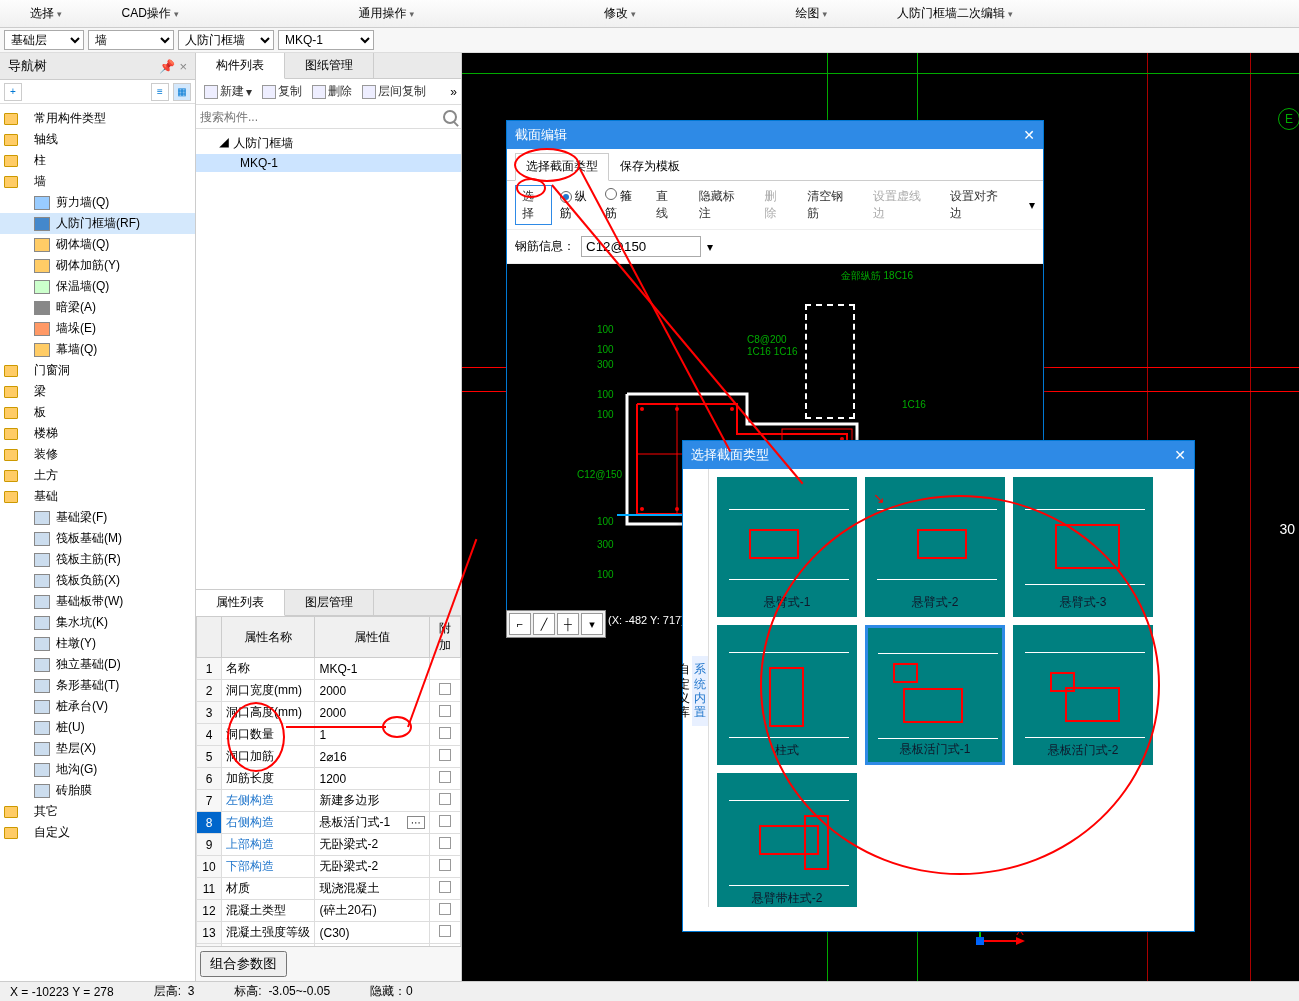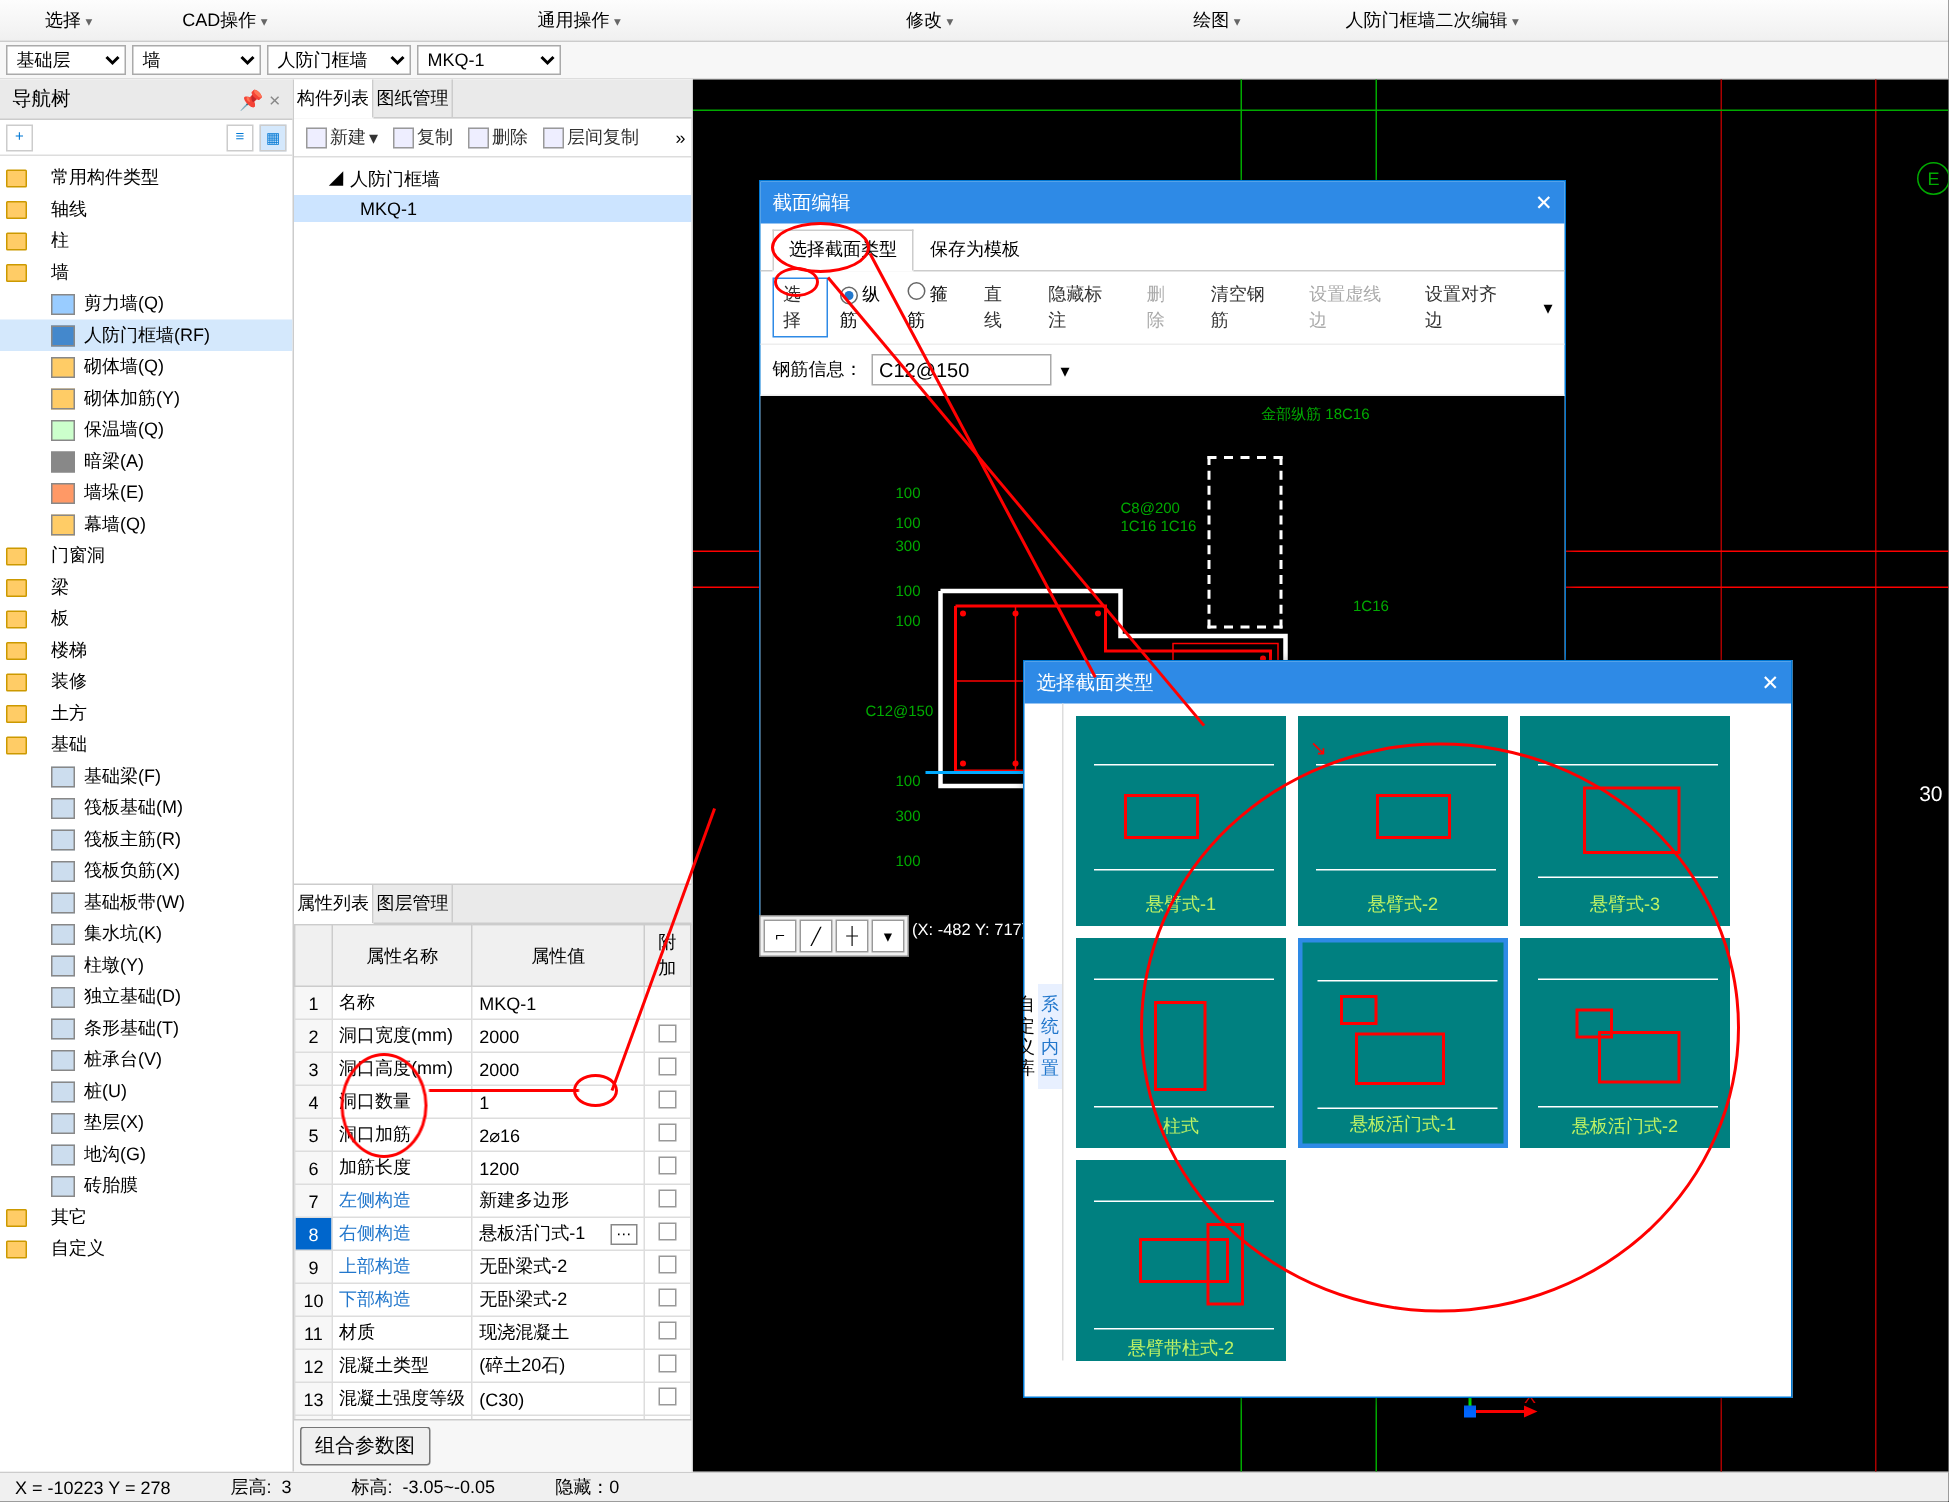--- a/index.html
+++ b/index.html
@@ -23,7 +23,7 @@
 .tree-item .ico{width:16px;height:14px;display:inline-block;border:1px solid #888;background:#fff}
 .comp-panel{width:266px;background:#fff;border-right:1px solid #ccc;display:flex;flex-direction:column}
 .tabs{display:flex;background:#eaeaea;border-bottom:1px solid #ccc}
-.tab{padding:4px 2px;cursor:pointer;border-right:1px solid #ccc;font-size:12px}
+.tab{padding:4px 20px;cursor:pointer;border-right:1px solid #ccc;font-size:12px}
 .tab.active{background:#fff;border-bottom:1px solid #fff;margin-bottom:-1px}
 .comp-tools{height:26px;border-bottom:1px solid #ddd;display:flex;align-items:center;padding:0 4px;gap:2px}
 .tool-btn{padding:2px 4px;cursor:pointer;display:flex;align-items:center;gap:2px;font-size:12px;color:#333}

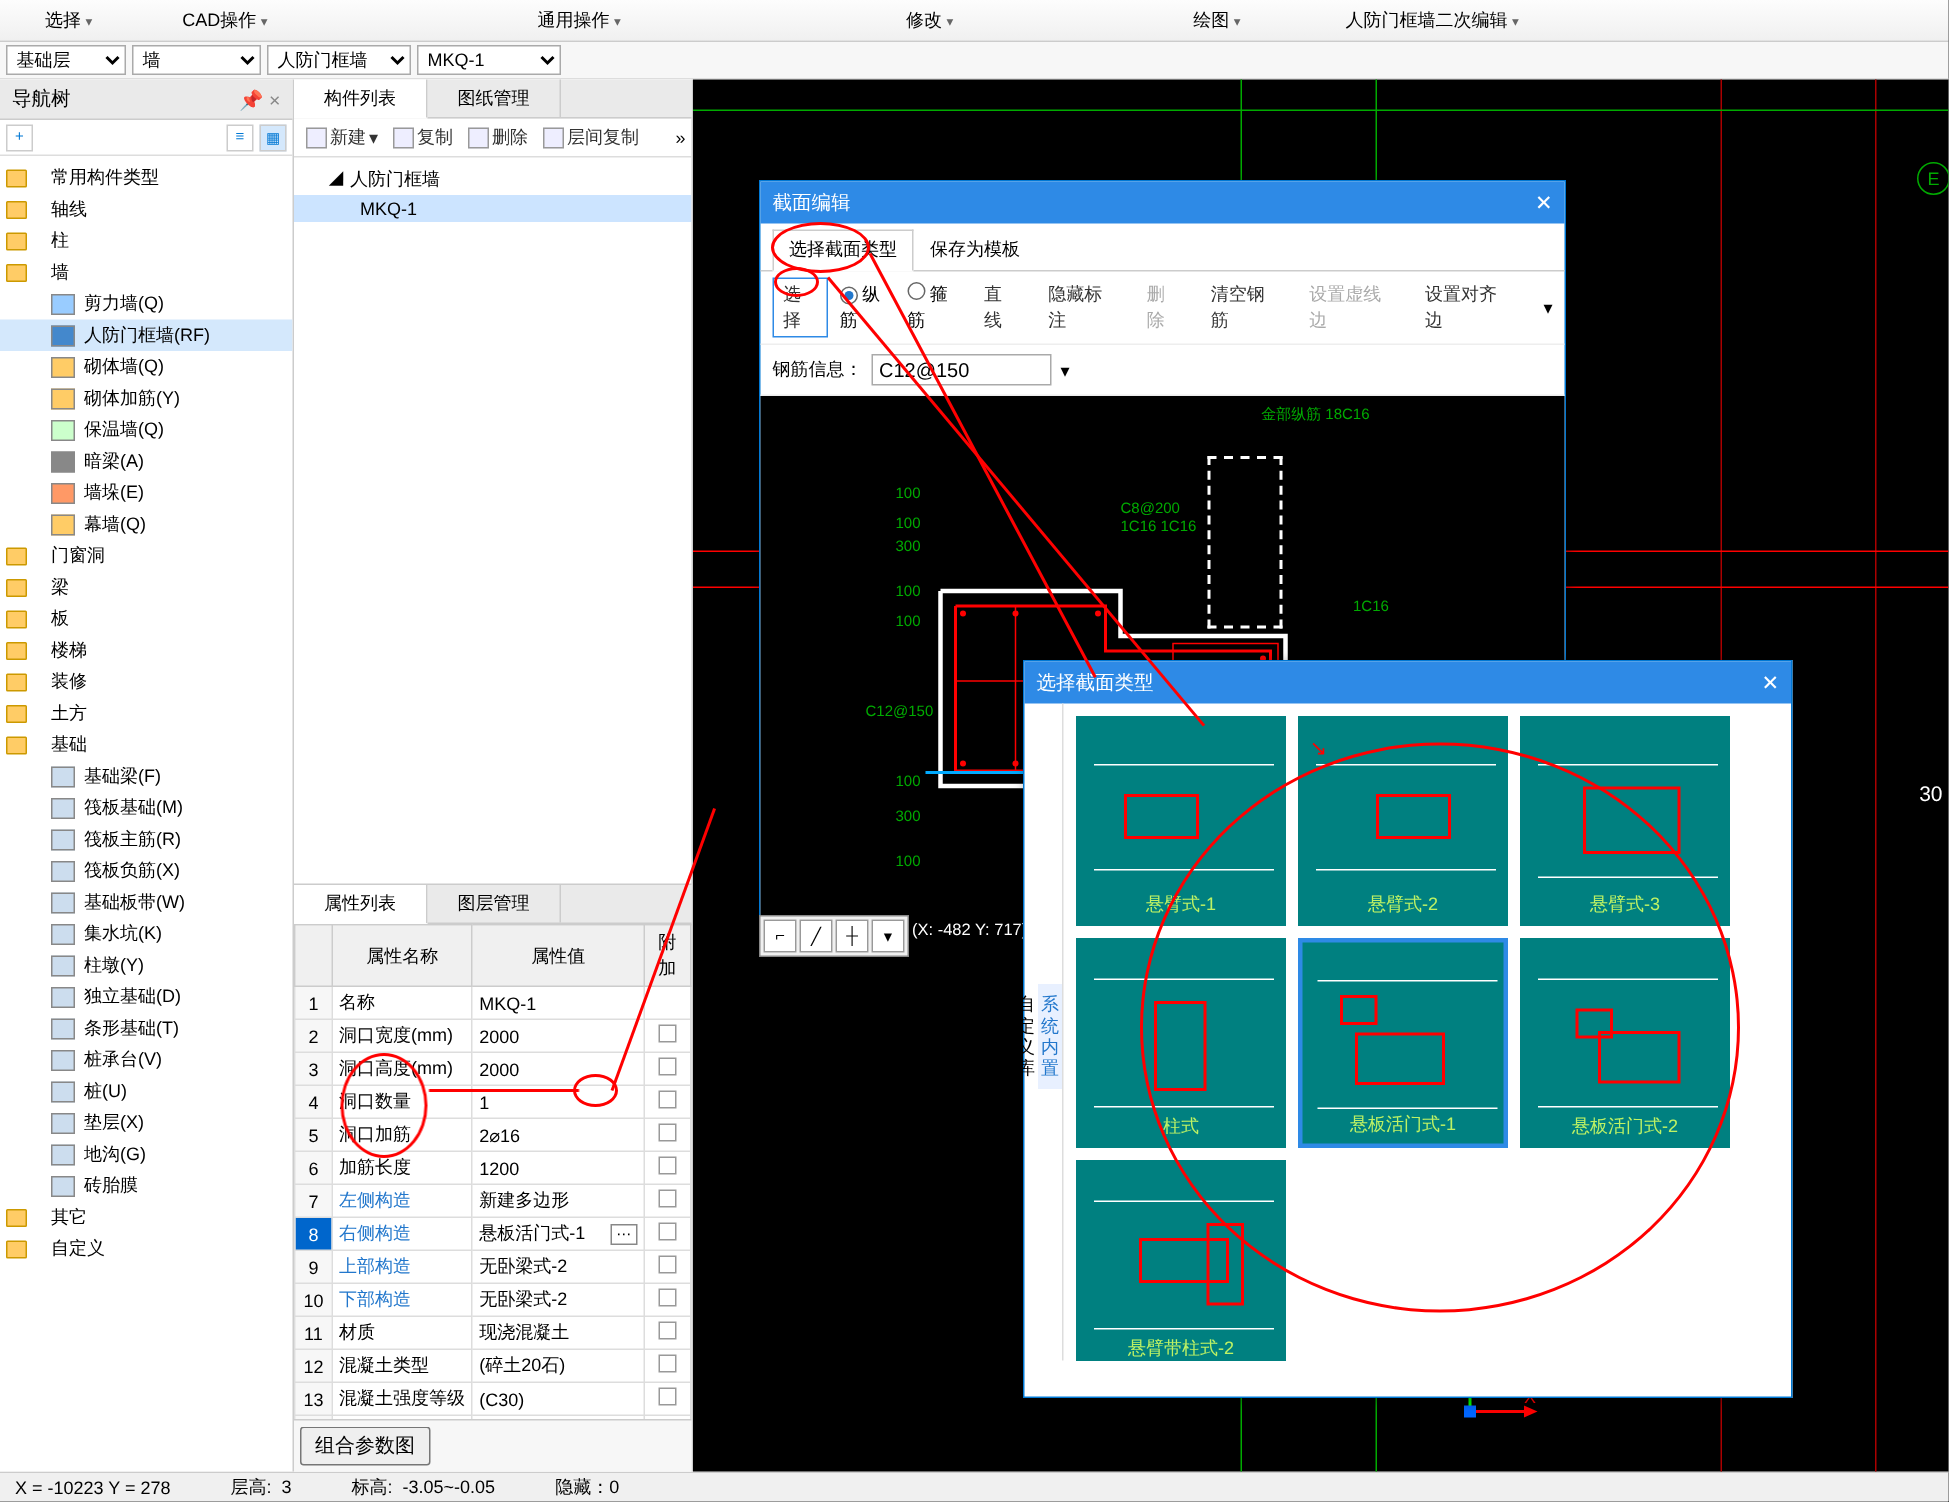--- a/index.html
+++ b/index.html
@@ -292,6 +292,10 @@
       <span style="flex:1"></span>
         <span>»</span>
     </div>
+    <div class="search">
+      <input placeholder="搜索构件..." style="">
+      <span class="mag"></span>
+    </div>
     <div class="comp-tree">
       <div class="node">◢ <span>人防门框墙</span></div>
       <div class="leaf sel">MKQ-1</div>

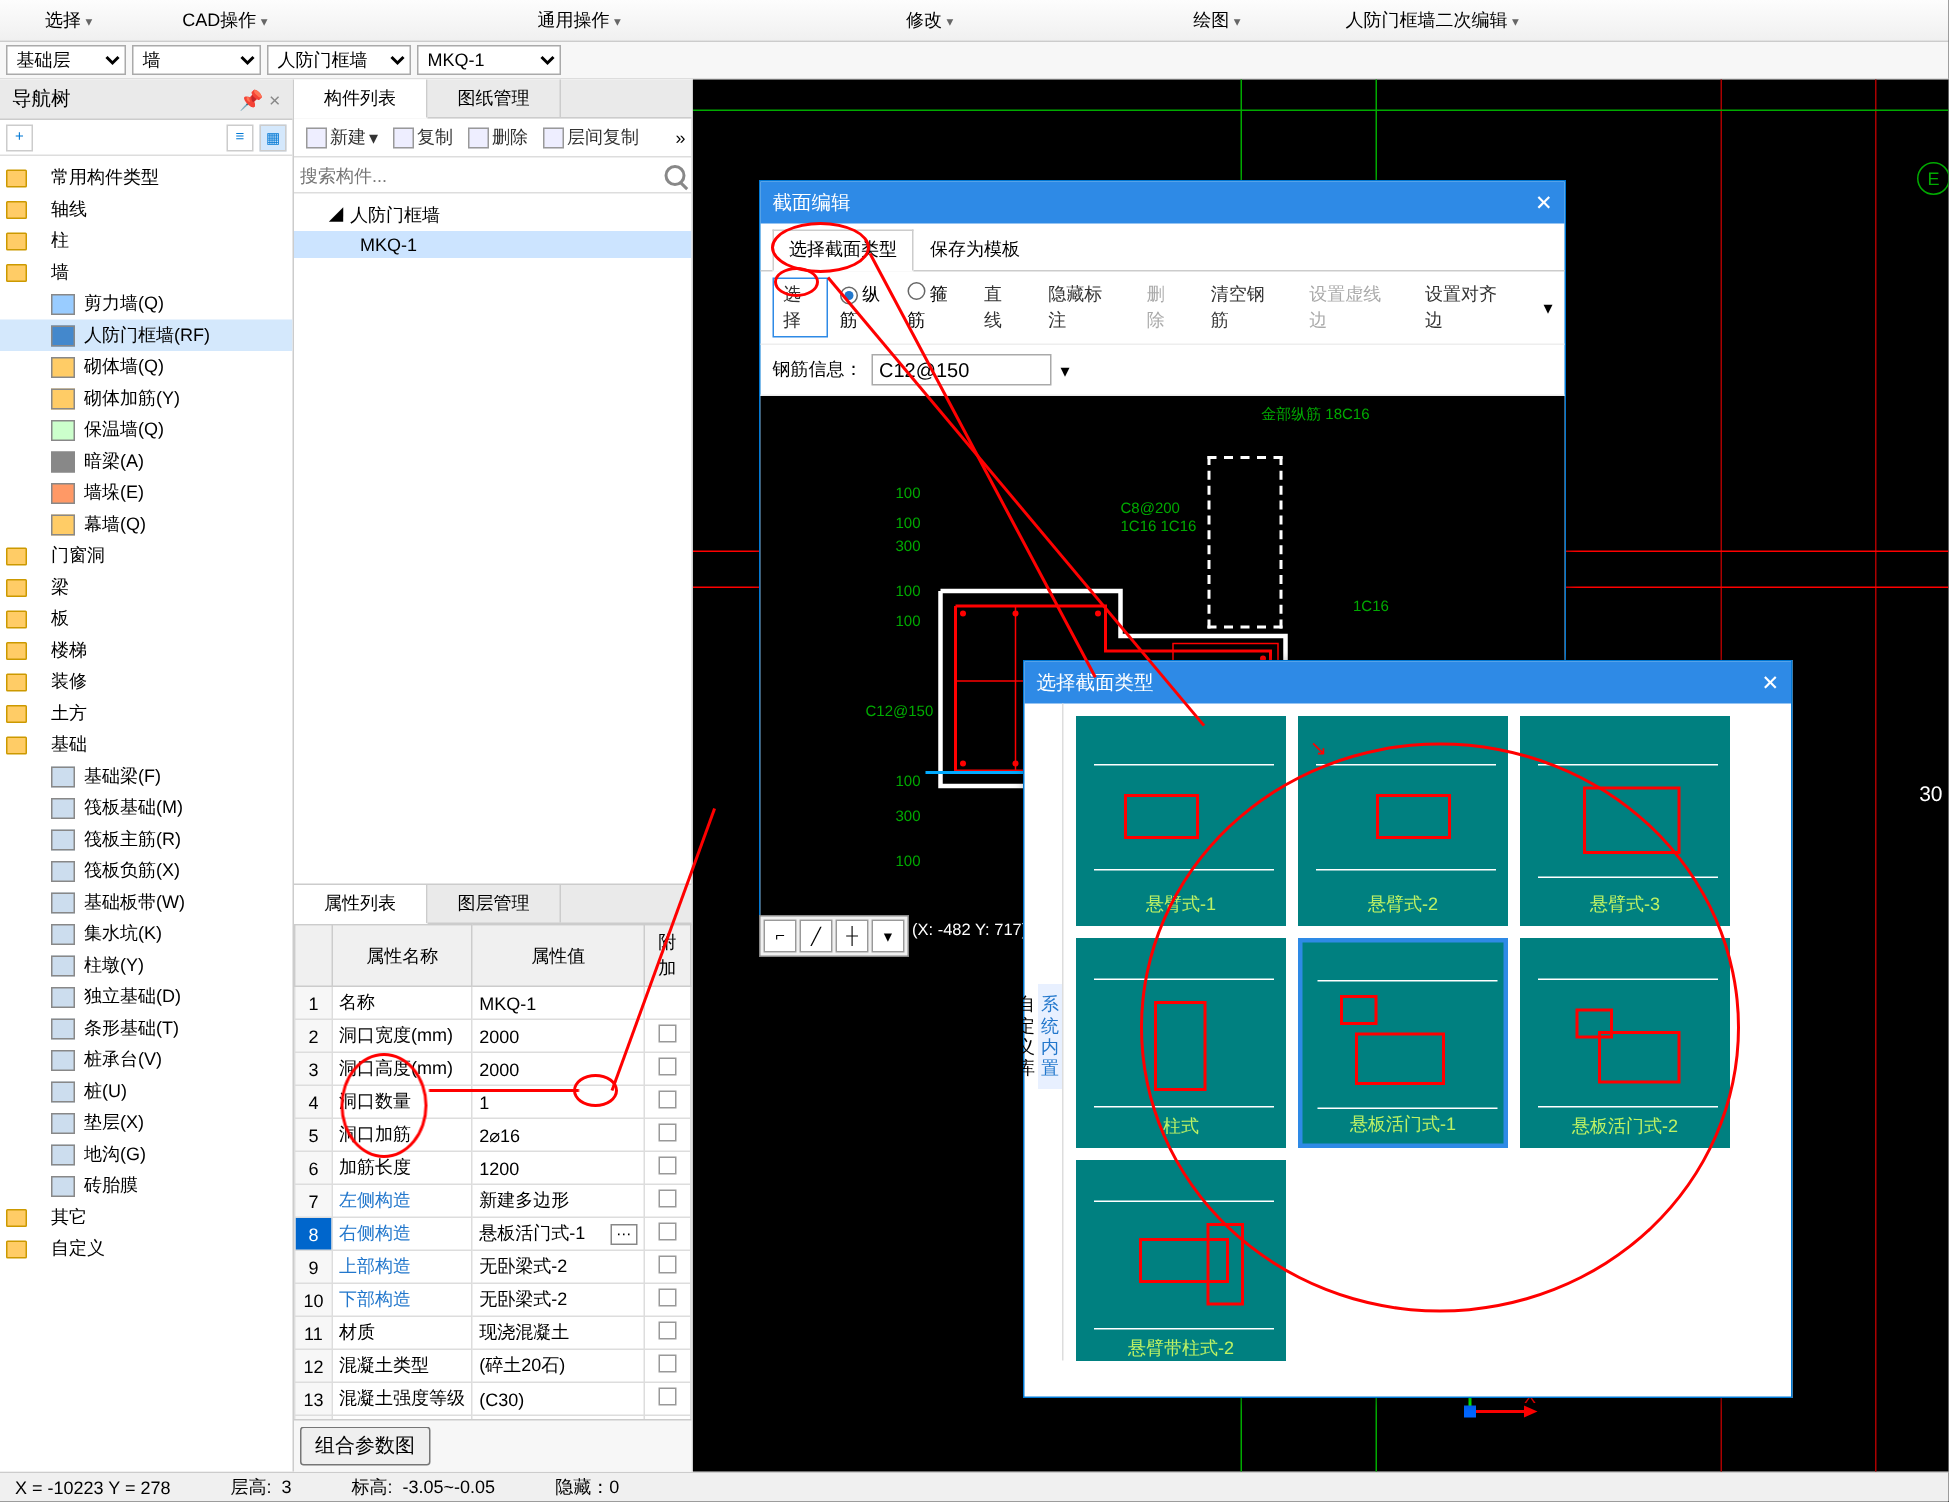--- a/index.html
+++ b/index.html
@@ -74,7 +74,7 @@
 .d2-grid{flex:1;background:#fff;padding:8px;display:flex;flex-wrap:wrap;gap:8px;align-content:flex-start;overflow:auto}
 .d2-card{width:140px;height:140px;background:#008080;border:2px solid transparent;position:relative;cursor:pointer}
 .d2-card.sel{border:3px solid #2e8ae6}
-.d2-card .d2-label{position:absolute;bottom:4px;left:0;right:0;text-align:center;color:#bef264;font-size:12px}
+.d2-card .d2-label{position:absolute;bottom:4px;left:0;right:0;text-align:center;color:#0f172a;font-size:12px}
 .d2-shape{position:absolute;border:2px solid red}
 .d2-line{position:absolute;background:#fff}
 .statusbar{height:20px;background:#f0f0f0;border-top:1px solid #ccc;display:flex;align-items:center;padding:0 10px;font-size:12px;gap:40px}

